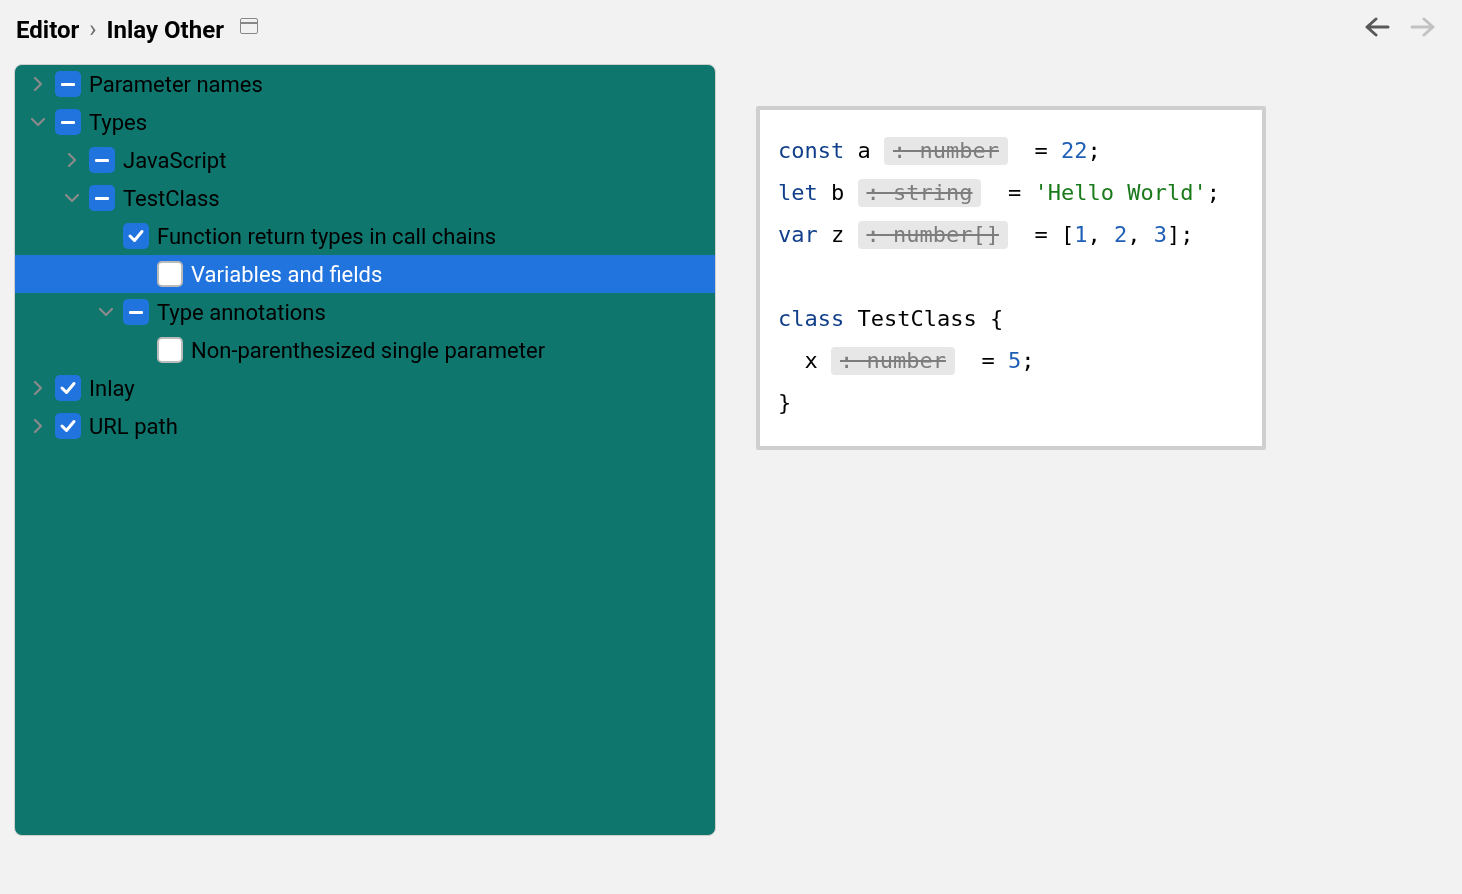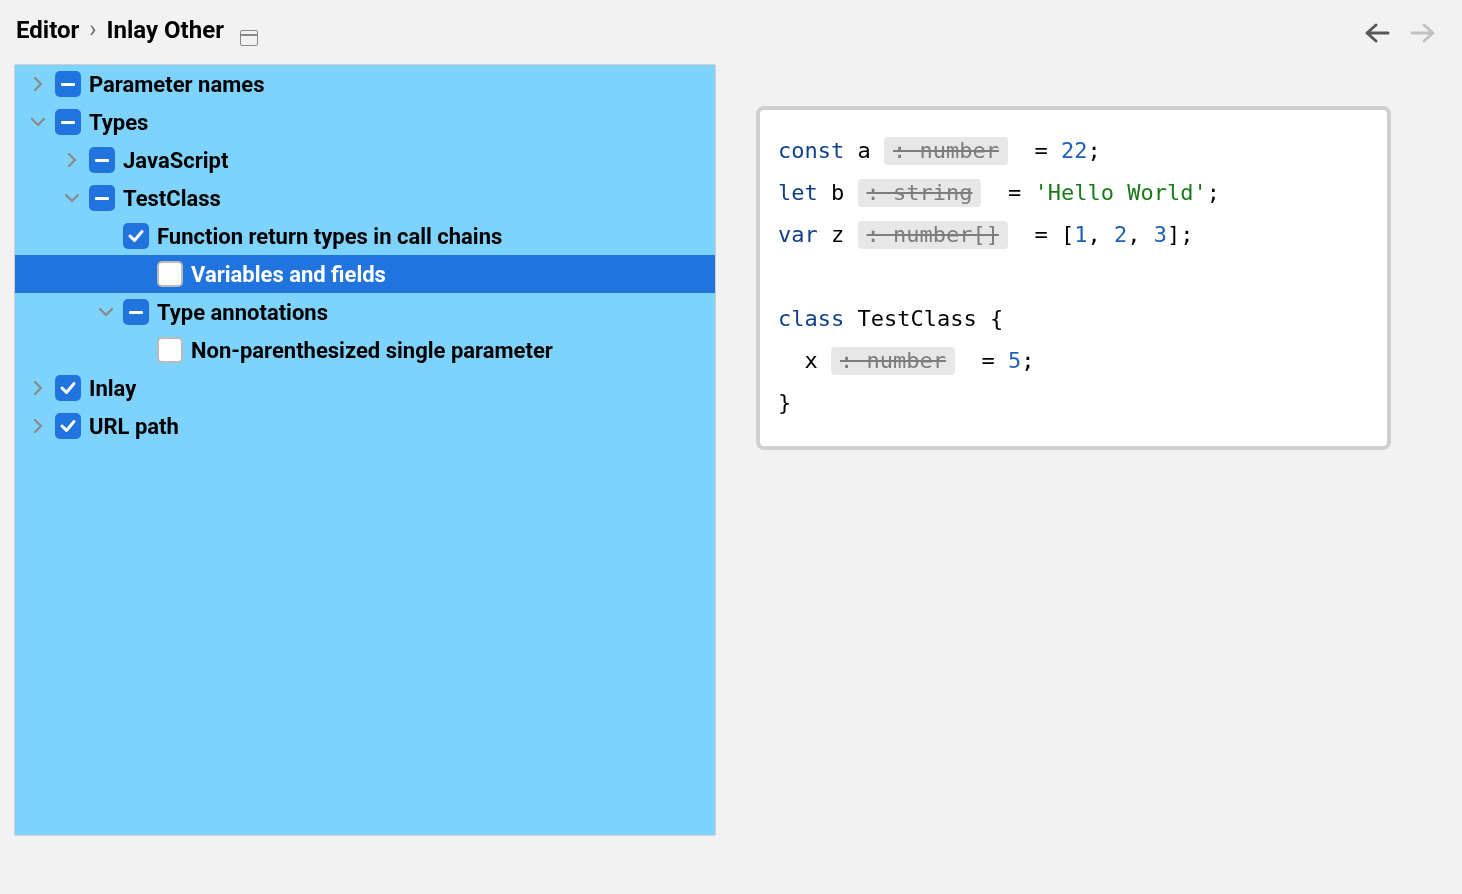--- a/index.html
+++ b/index.html
@@ -24,7 +24,7 @@
   
   .crumbs {
     display: flex;
-    align-items: flex-end;
+    align-items: flex-start;
     gap: 10px;
     font-weight: 700;
     font-size: 24px;

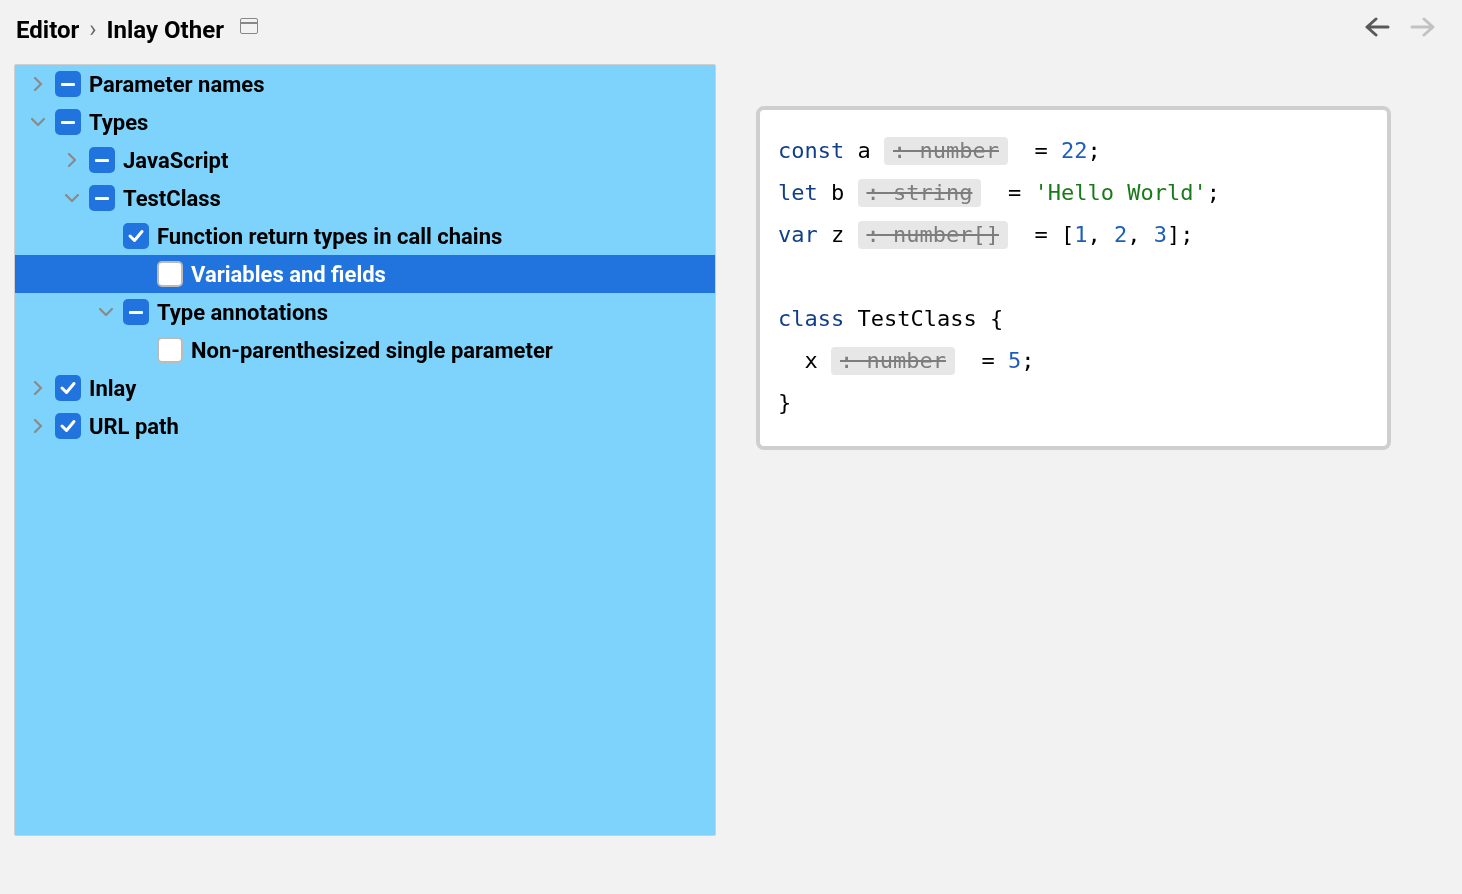--- a/index.html
+++ b/index.html
@@ -80,11 +80,10 @@
   .tree-panel {
     width: 700px;
     height: 770px;
-    background: #7dd3fc;
+    background: #0f766e;
     border: 1px solid #cfcfcf;
-    border-radius: 2px;
+    border-radius: 8px;
     overflow: hidden;
-    font-weight: bold;
   }
 
   ul.tree, ul.tree ul {

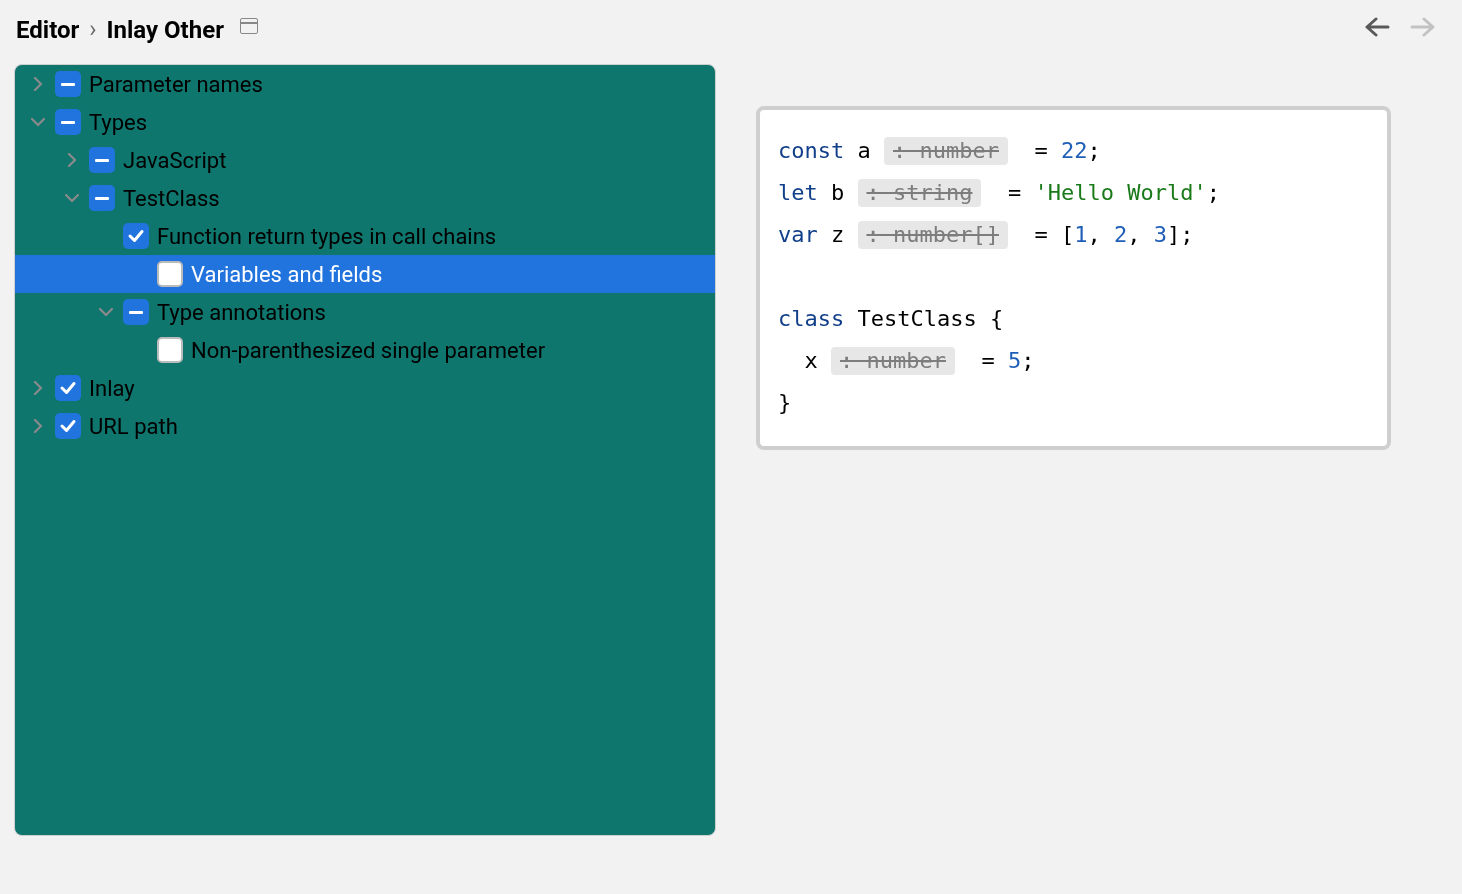--- a/index.html
+++ b/index.html
@@ -155,10 +155,10 @@
   
   .preview-panel {
     margin-top: 42px;
-    width: 635px;
+    width: 510px;
     background: #fff;
     border: 4px solid #cfcfcf;
-    border-radius: 8px;
+    border-radius: 2px;
     padding: 20px 18px 22px 18px;
     box-sizing: border-box;
   }

